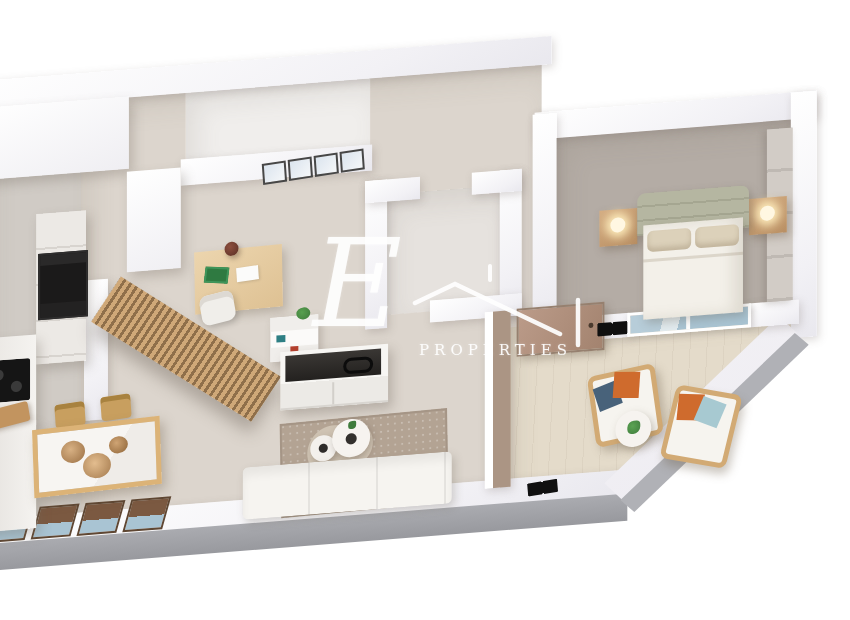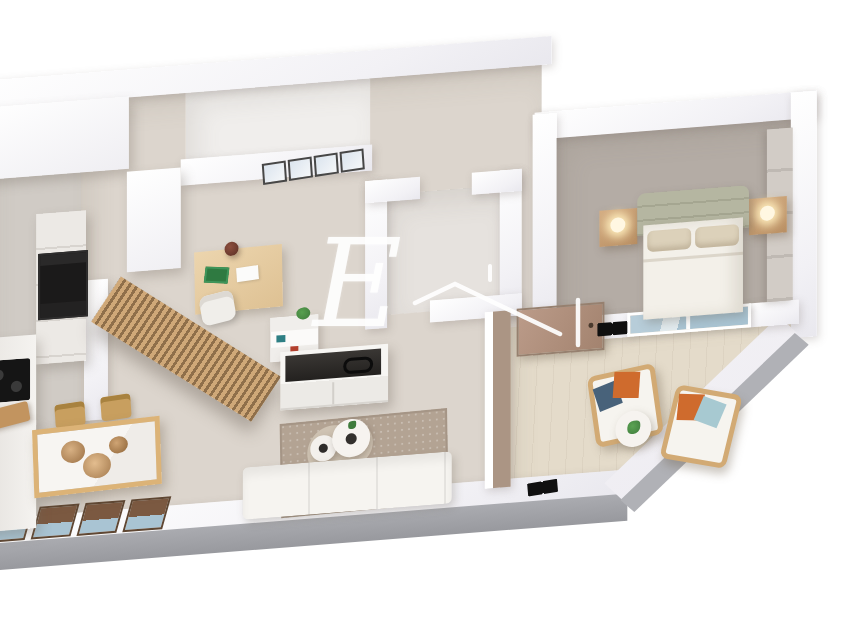--- a/index.html
+++ b/index.html
@@ -192,6 +192,7 @@
       <line x1="283" y1="75" x2="283" y2="120" stroke="#ffffff" stroke-width="4.5" stroke-linecap="round"></line>
       <line x1="195" y1="41" x2="195" y2="55" stroke="#ffffff" stroke-width="4" stroke-linecap="round"></line>
     </svg>
+    <span class="wm-props">PROPERTIES</span>
   </div>
 </div>
 

